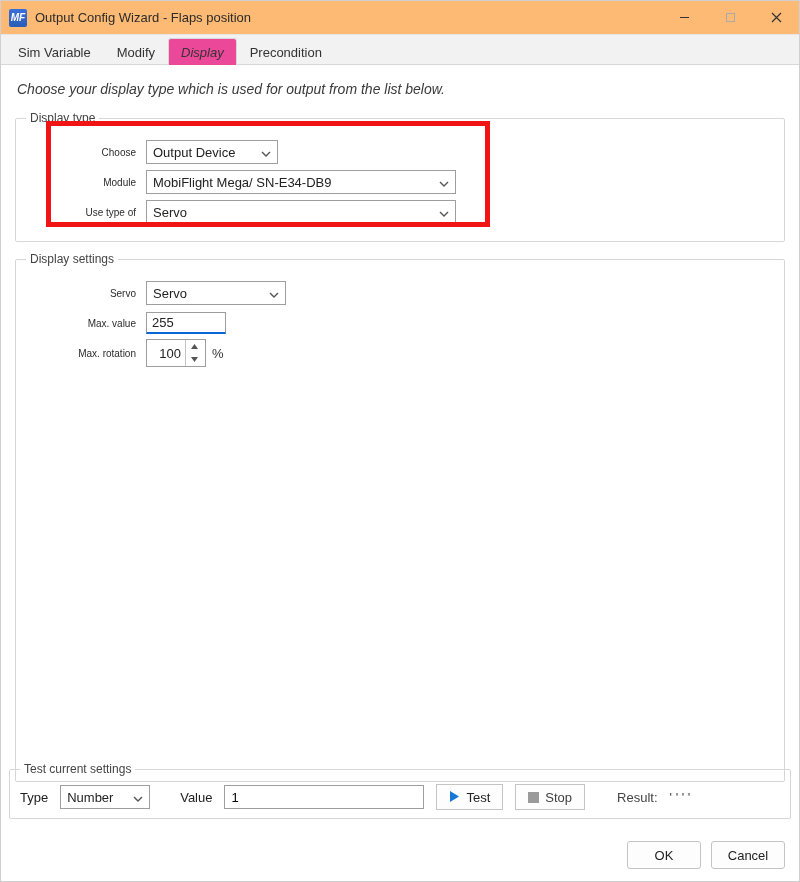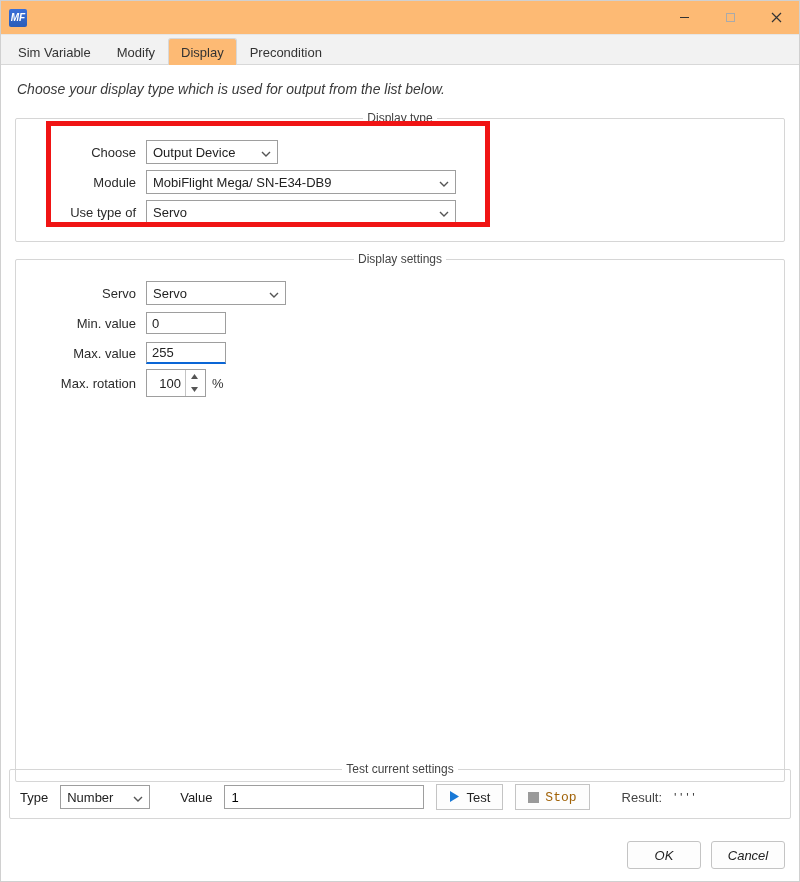--- a/index.html
+++ b/index.html
@@ -201,6 +201,7 @@
 
 <div class="titlebar">
   <div class="appicon">MF</div>
+  <div class="title">Output Config Wizard - Flaps position</div>
   <div class="spacer"></div>
   <div class="winbtn">
     <svg viewBox="0 0 11 11">

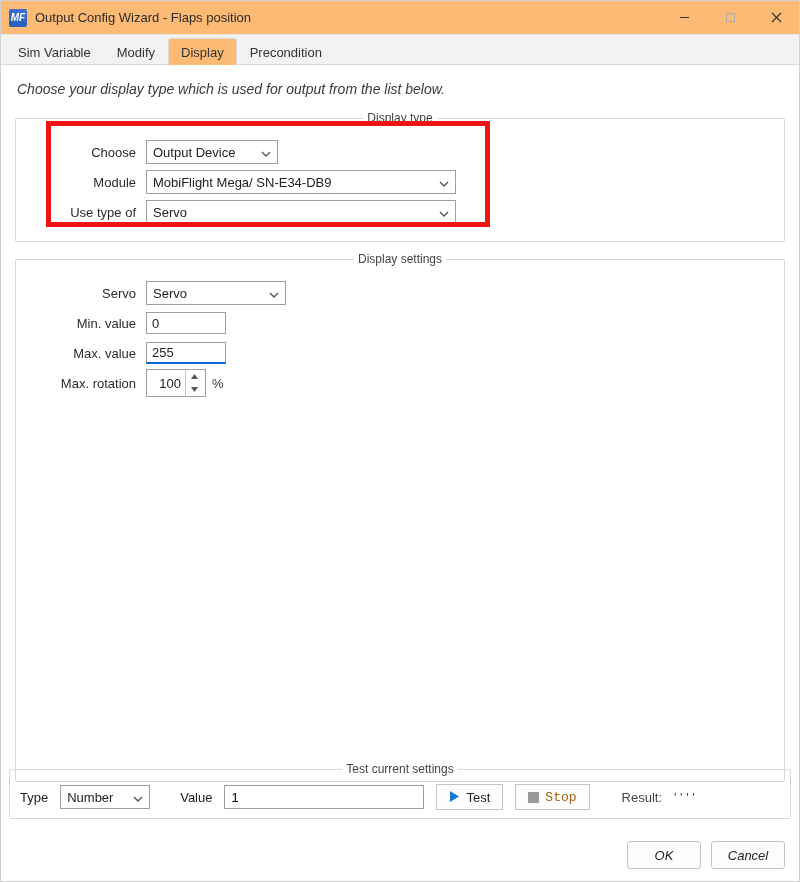--- a/index.html
+++ b/index.html
@@ -59,9 +59,10 @@
     top:1px;
   }
   .tab.active {
-    background:#fdba74;
+    background:#ec4899;
     border-color:#d8d8d8;
     border-radius:3px 3px 0 0;
+    font-style:italic;
   }
 
   

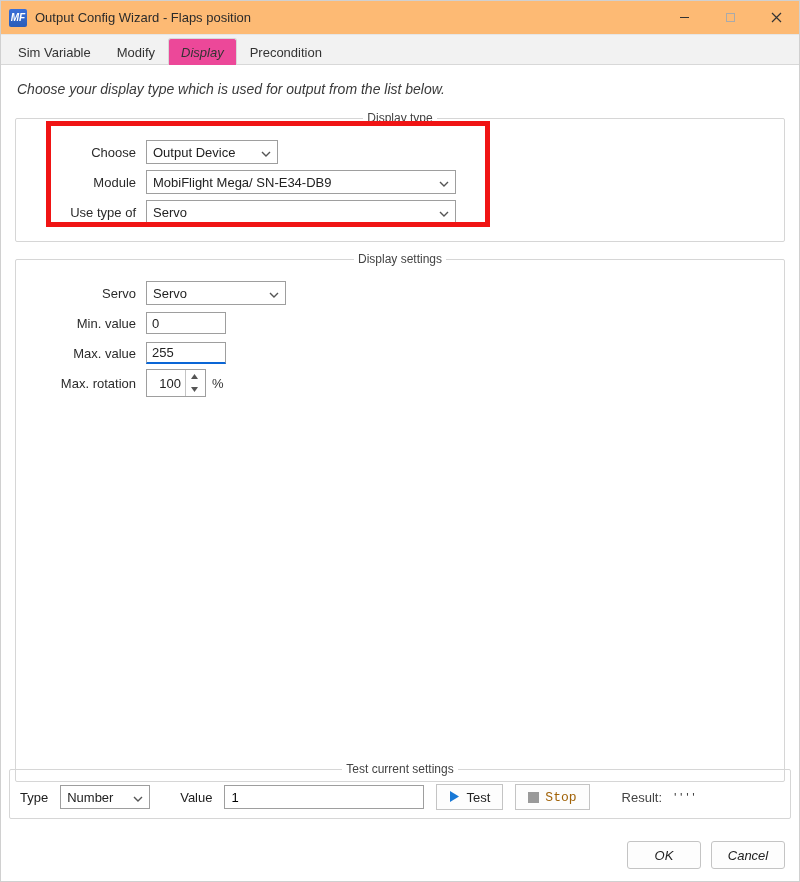--- a/index.html
+++ b/index.html
@@ -84,7 +84,6 @@
     font-size:12px;
     color:#444;
     padding:0 4px;
-    text-align:center;
   }
 
   .row {

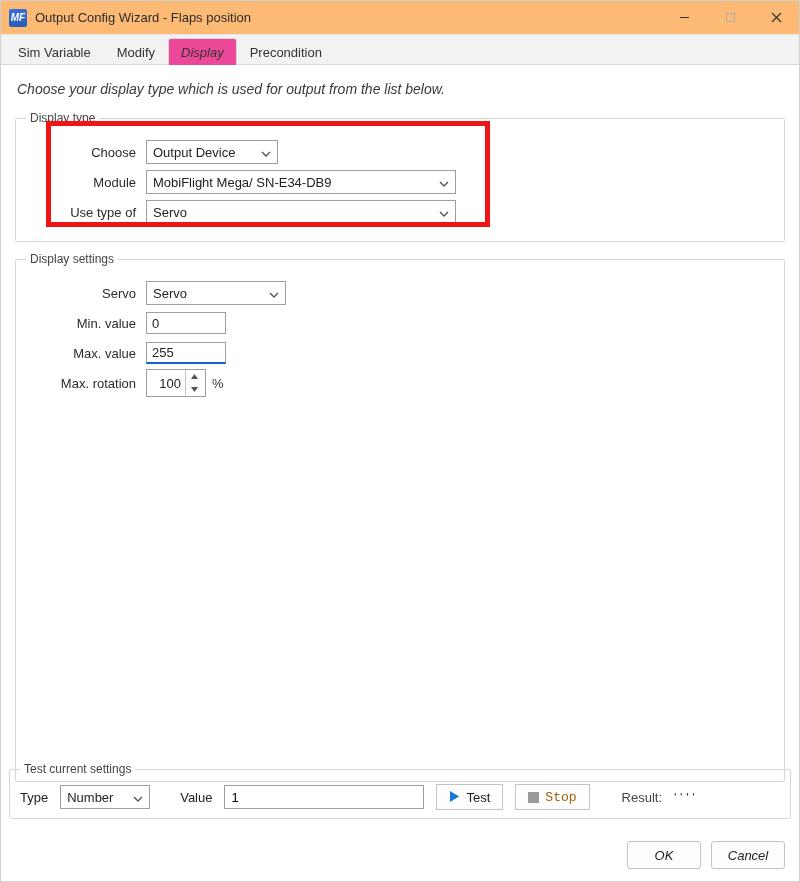--- a/index.html
+++ b/index.html
@@ -96,7 +96,7 @@
     width:120px;
     text-align:right;
     padding-right:10px;
-    font-size:13px;
+    font-size:10px;
     color:#2b2b2b;
   }
 

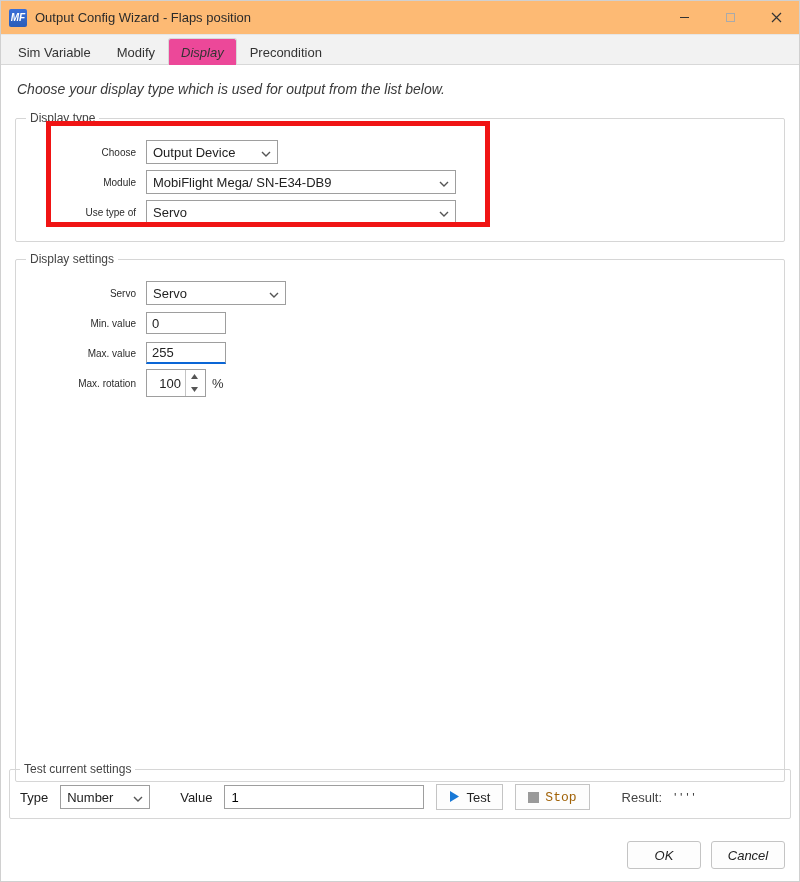--- a/index.html
+++ b/index.html
@@ -279,10 +279,6 @@
       </div>
     </div>
 
-    <div class="row">
-      <div class="lbl">Min. value</div>
-      <input class="tinput" value="0" style="">
-    </div>
 
     <div class="row">
       <div class="lbl">Max. value</div>

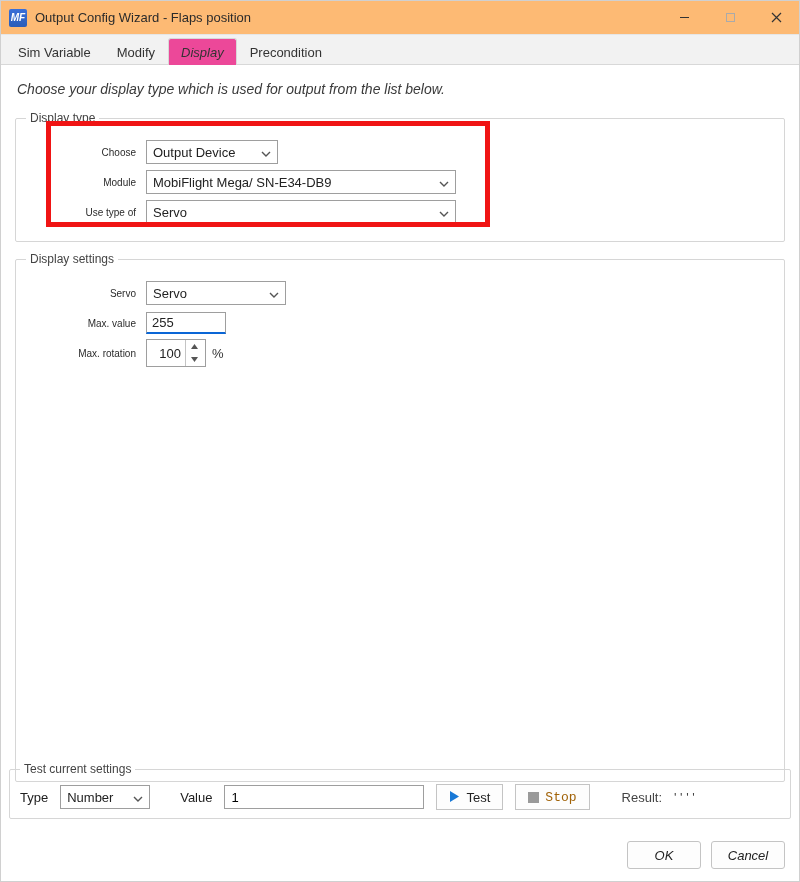--- a/index.html
+++ b/index.html
@@ -178,7 +178,7 @@
     display:flex; align-items:center; gap:6px;
     font-size:13px; color:#222;
   }
-  .btn.disabled { color:#a16207;font-family:Liberation Mono, monospace; }
+  .btn.disabled { color:#404040; }
   .playicon svg { width:11px; height:11px; }
   .stopicon { width:11px;height:11px;background:#9a9a9a;display:inline-block;}
   .result { font-size:13px; color:#444;}

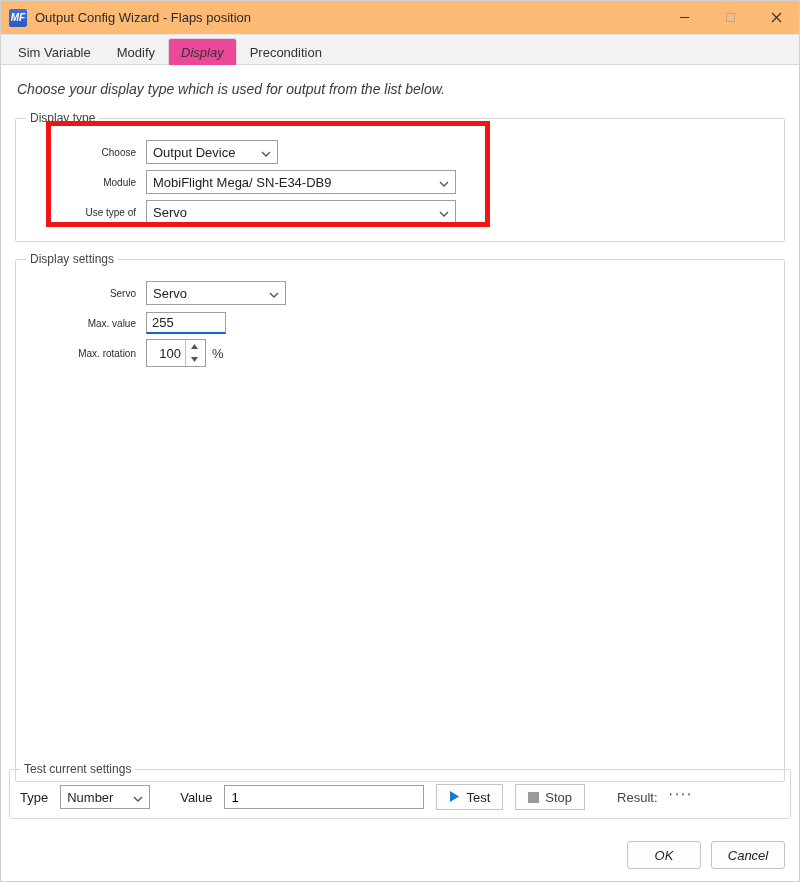--- a/index.html
+++ b/index.html
@@ -193,7 +193,7 @@
     height:28px; min-width:74px;
     border:1px solid #c4c4c4; background:#fdfdfd;
     display:flex; align-items:center; justify-content:center;
-    font-size:13px; color:#222; border-radius:3px;font-style:italic;
+    font-size:13px; color:#222; border-radius:3px;
   }
 </style>
 </head>

